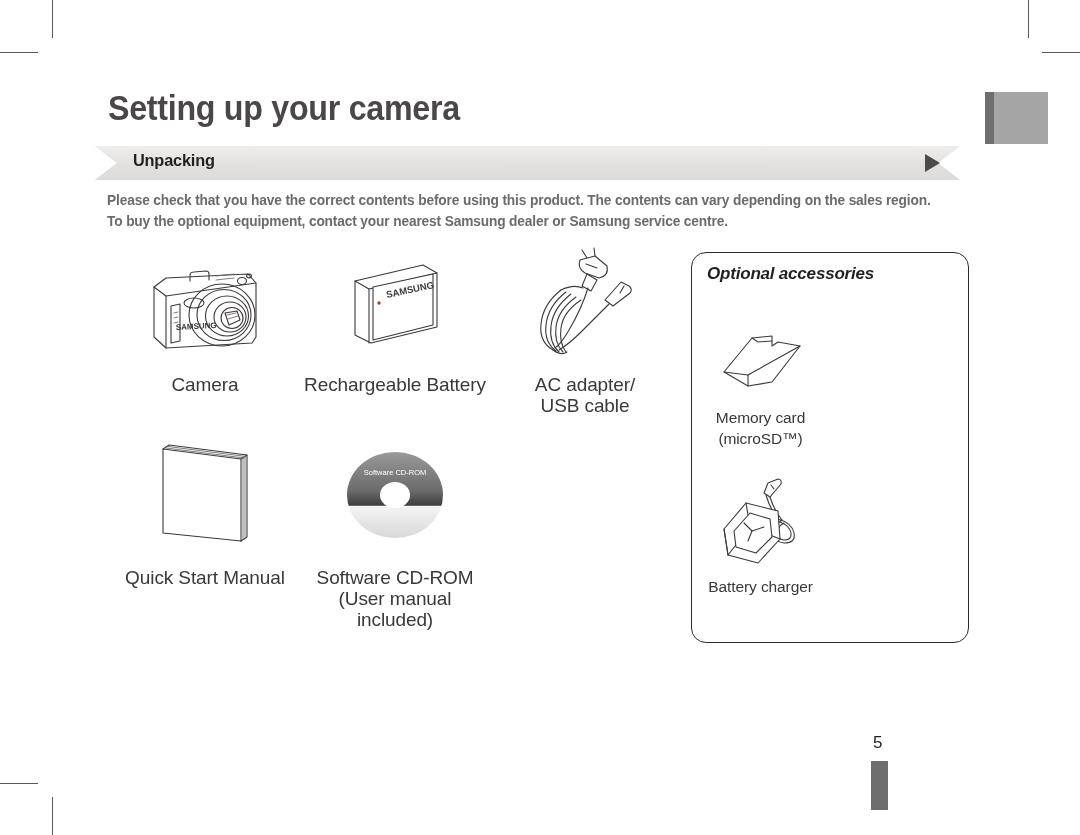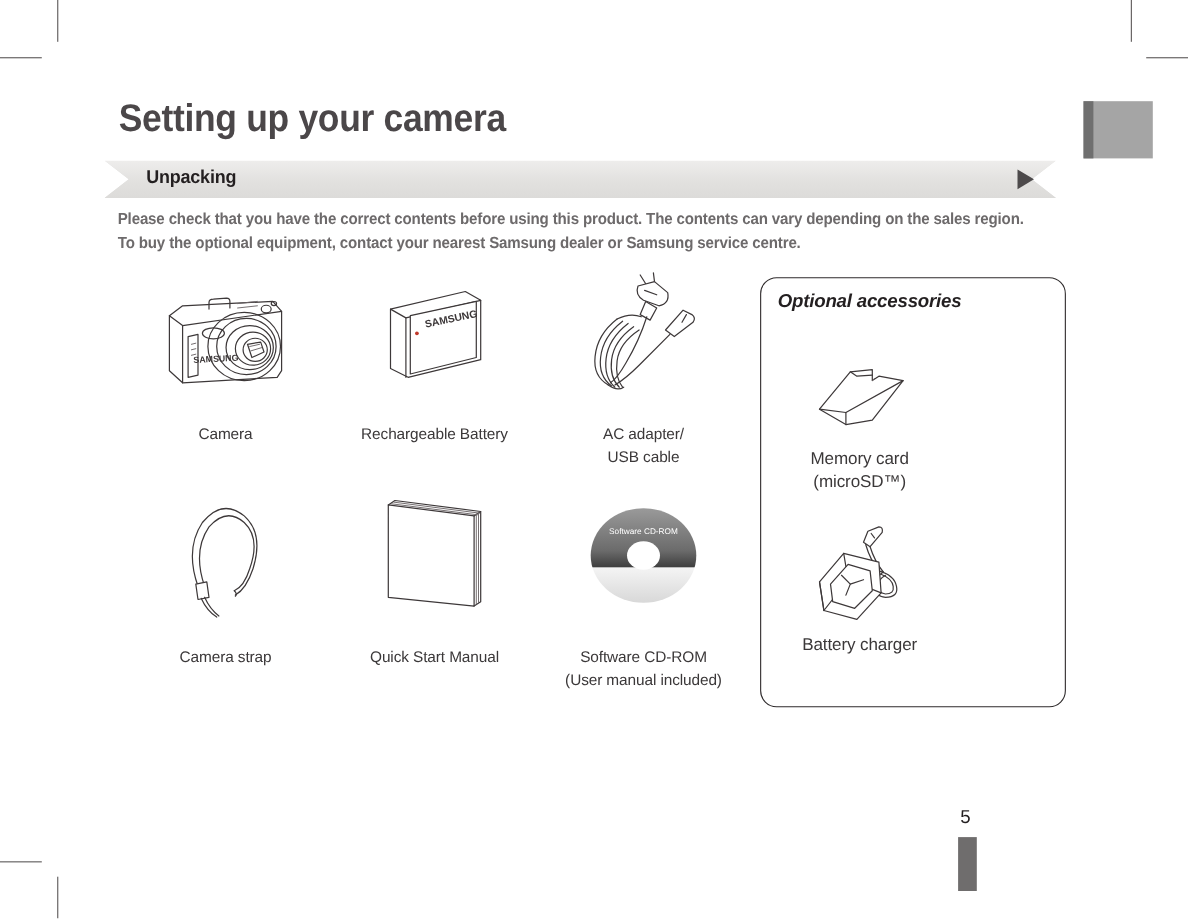--- a/index.html
+++ b/index.html
@@ -83,10 +83,10 @@
   .art.tall{height:125px;}
   .cap{
     text-align:center;
-    font-size:14px;
+    font-size:19px;
     line-height:21px;
     color:#3b3839;
-    margin-top:18px;
+    margin-top:8px;
     letter-spacing:-0.1px;
   }
 

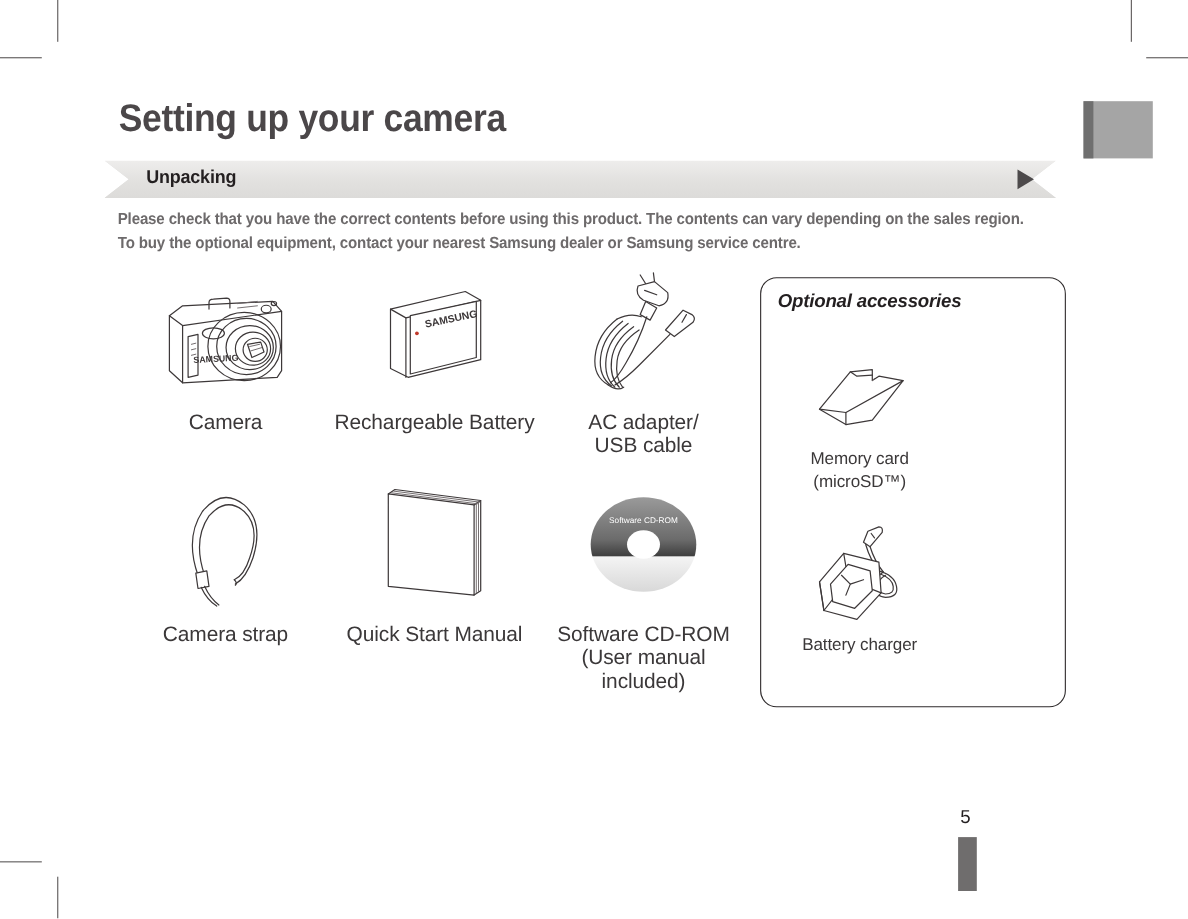--- a/index.html
+++ b/index.html
@@ -109,7 +109,7 @@
     letter-spacing:-0.2px;
     font-style:italic;
   }
-  .opt-grid{position:absolute;left:712px;top:300px;width:332px;}
+  .opt-grid{position:absolute;left:691px;top:300px;width:332px;}
   .opt-row{display:flex;}
   .opt-cell{width:139px;display:flex;flex-direction:column;align-items:center;}
   .opt-art{height:100px;display:flex;align-items:flex-end;justify-content:center;}

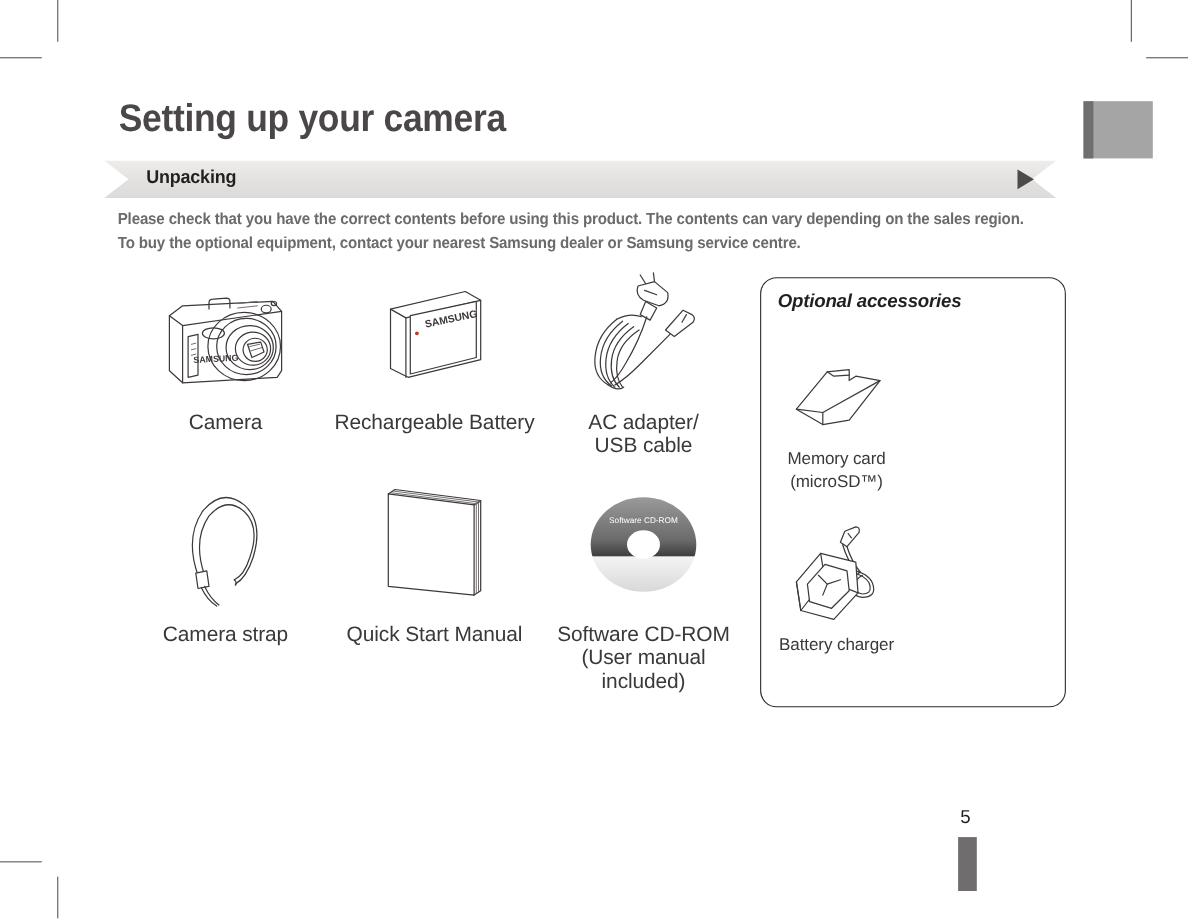--- a/index.html
+++ b/index.html
@@ -266,21 +266,6 @@
 
     <div class="row" style="margin-top:18px;">
 
-      <div class="cell">
-        <div class="art tall">
-          <svg width="110" height="120" viewBox="0 0 110 120">
-            <path class="ln" d="M30 86 Q18 52 34 28 Q52 6 72 22 Q90 38 80 70 Q74 88 64 94"></path>
-            <path class="ln" d="M36 86 Q25 54 40 32 Q56 14 72 28 Q87 42 77 70 Q72 86 63 90"></path>
-            <path class="ln fl" d="M28 84 L38 82 L40 96 L30 98 Z"></path>
-            <path class="ln" d="M33 97 Q38 108 47 114"></path>
-            <path class="ln" d="M36 96 Q41 107 49 113"></path>
-            <path class="ln" d="M63 90 Q66 93 64 95"></path>
-          </svg>
-        </div>
-        <div class="cap">
-          <div>Camera strap</div>
-        </div>
-      </div>
 
       <div class="cell">
         <div class="art tall">

